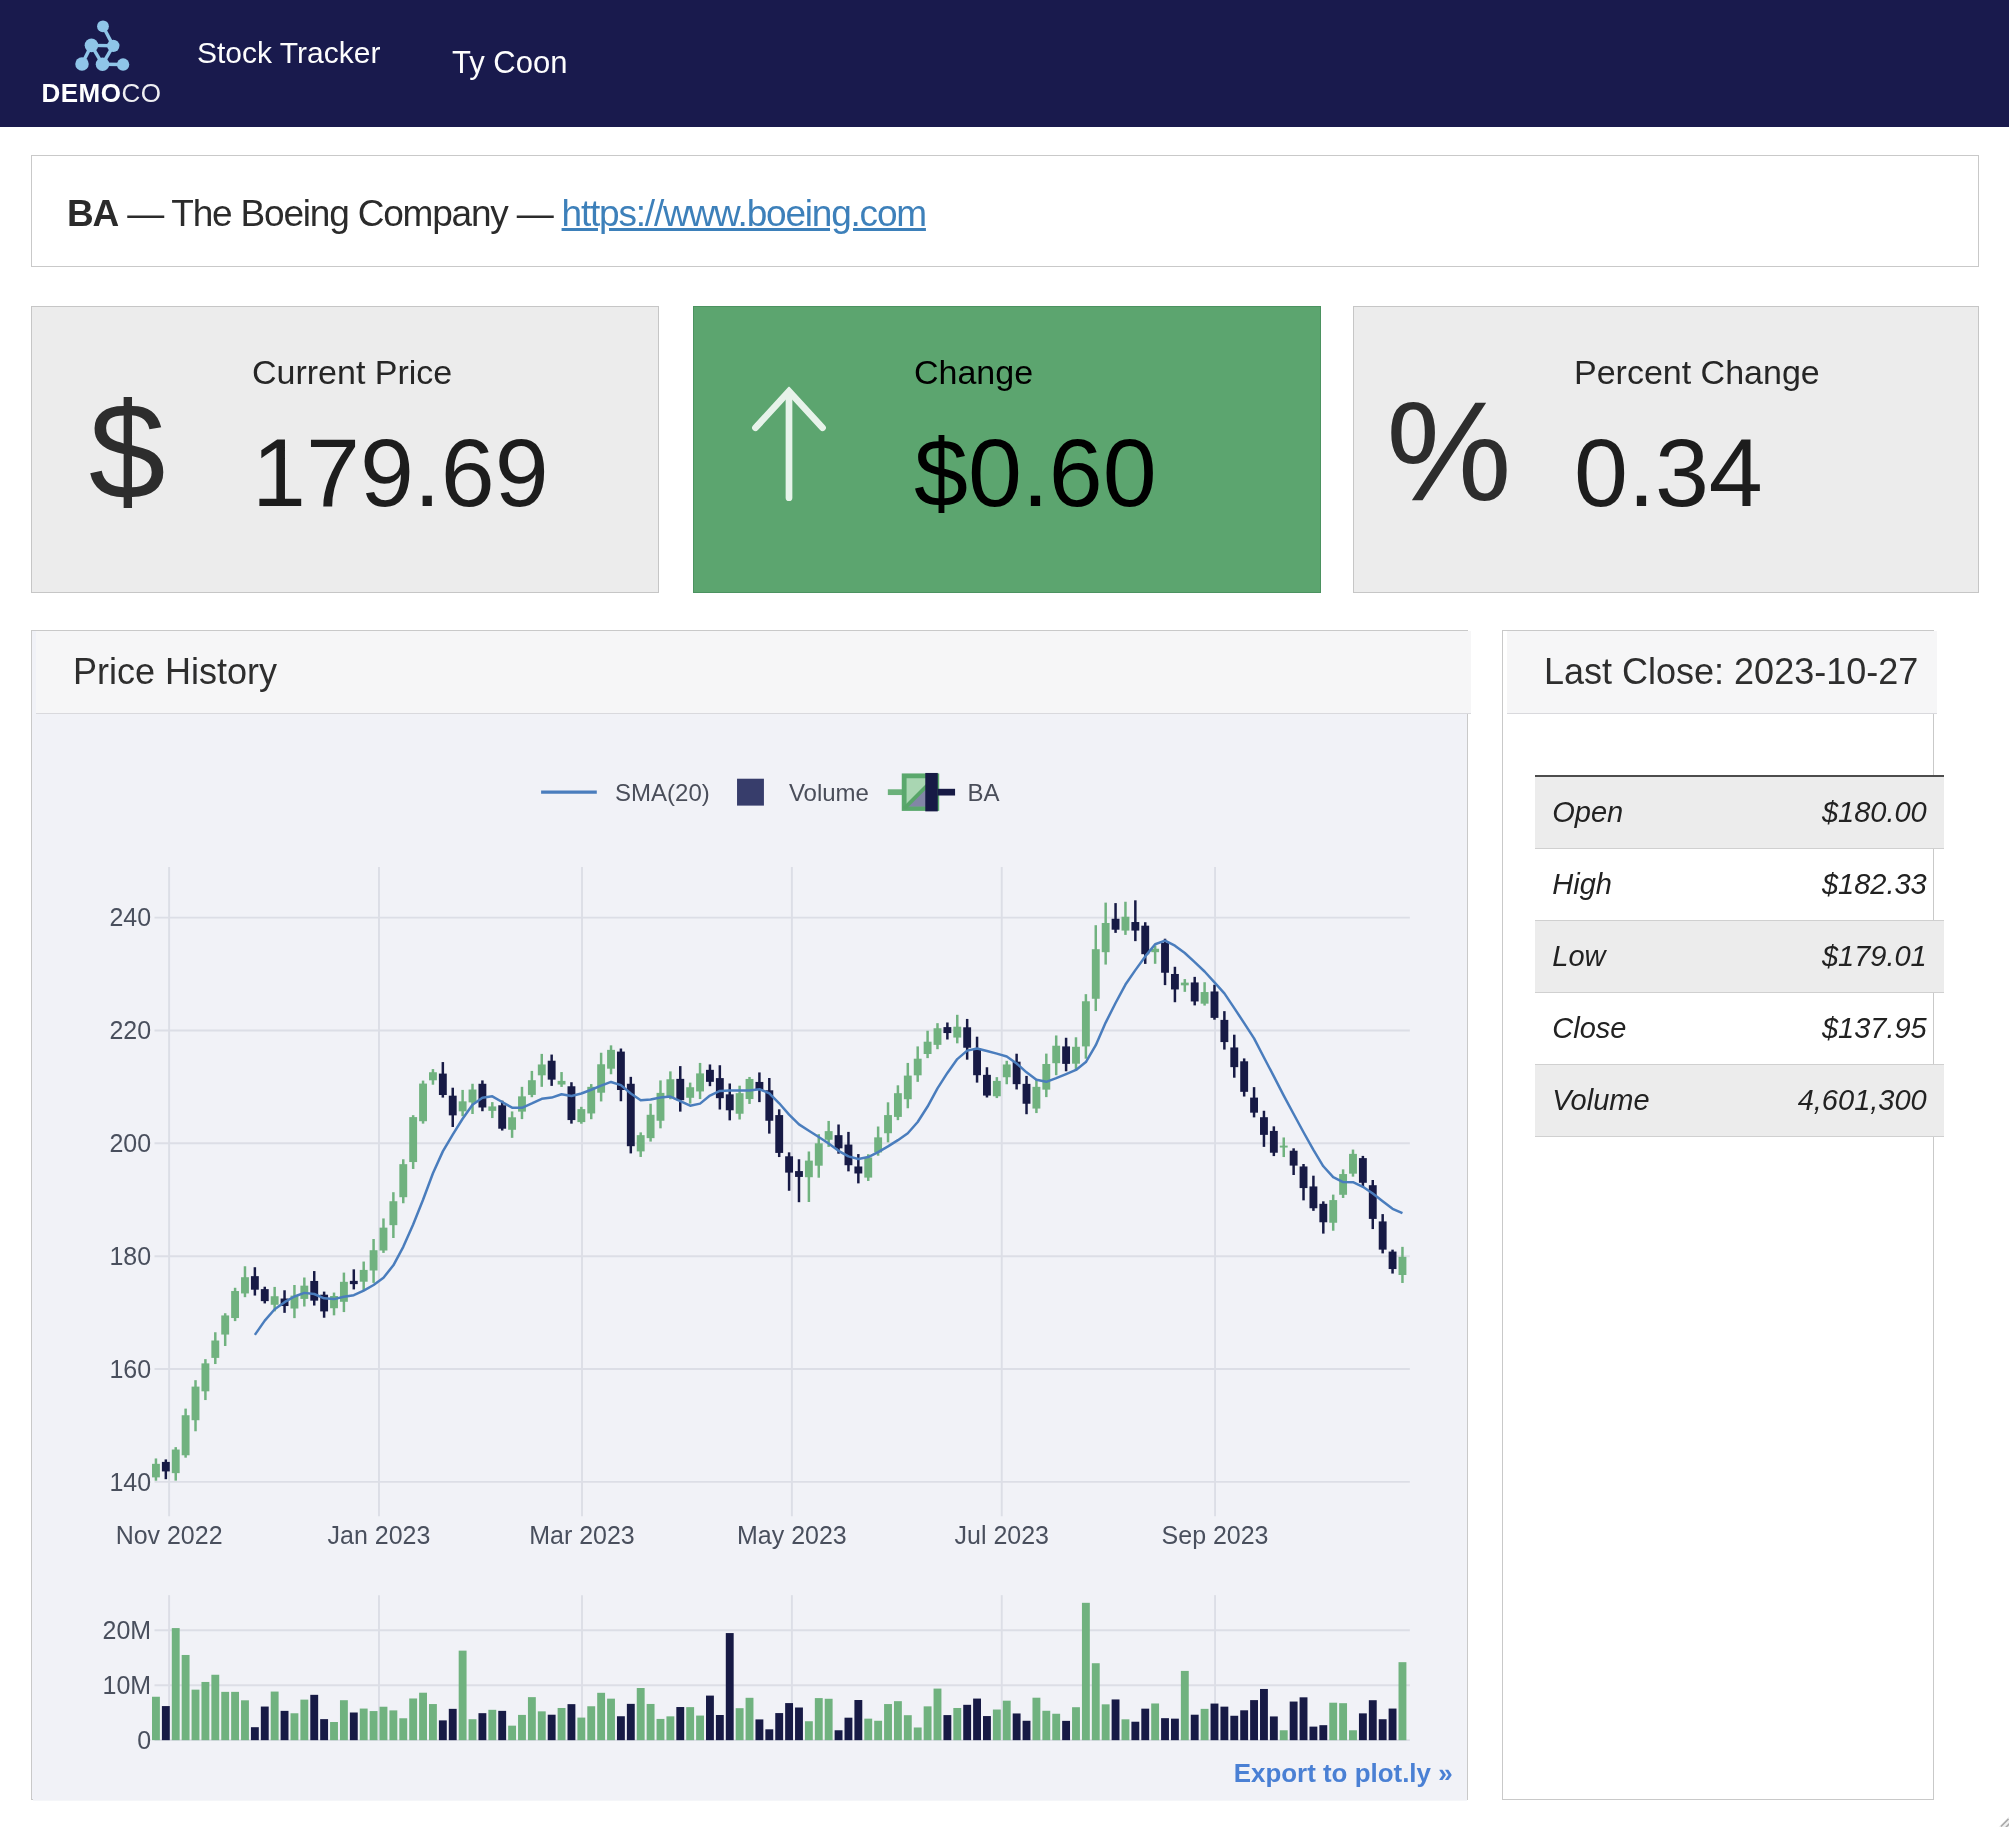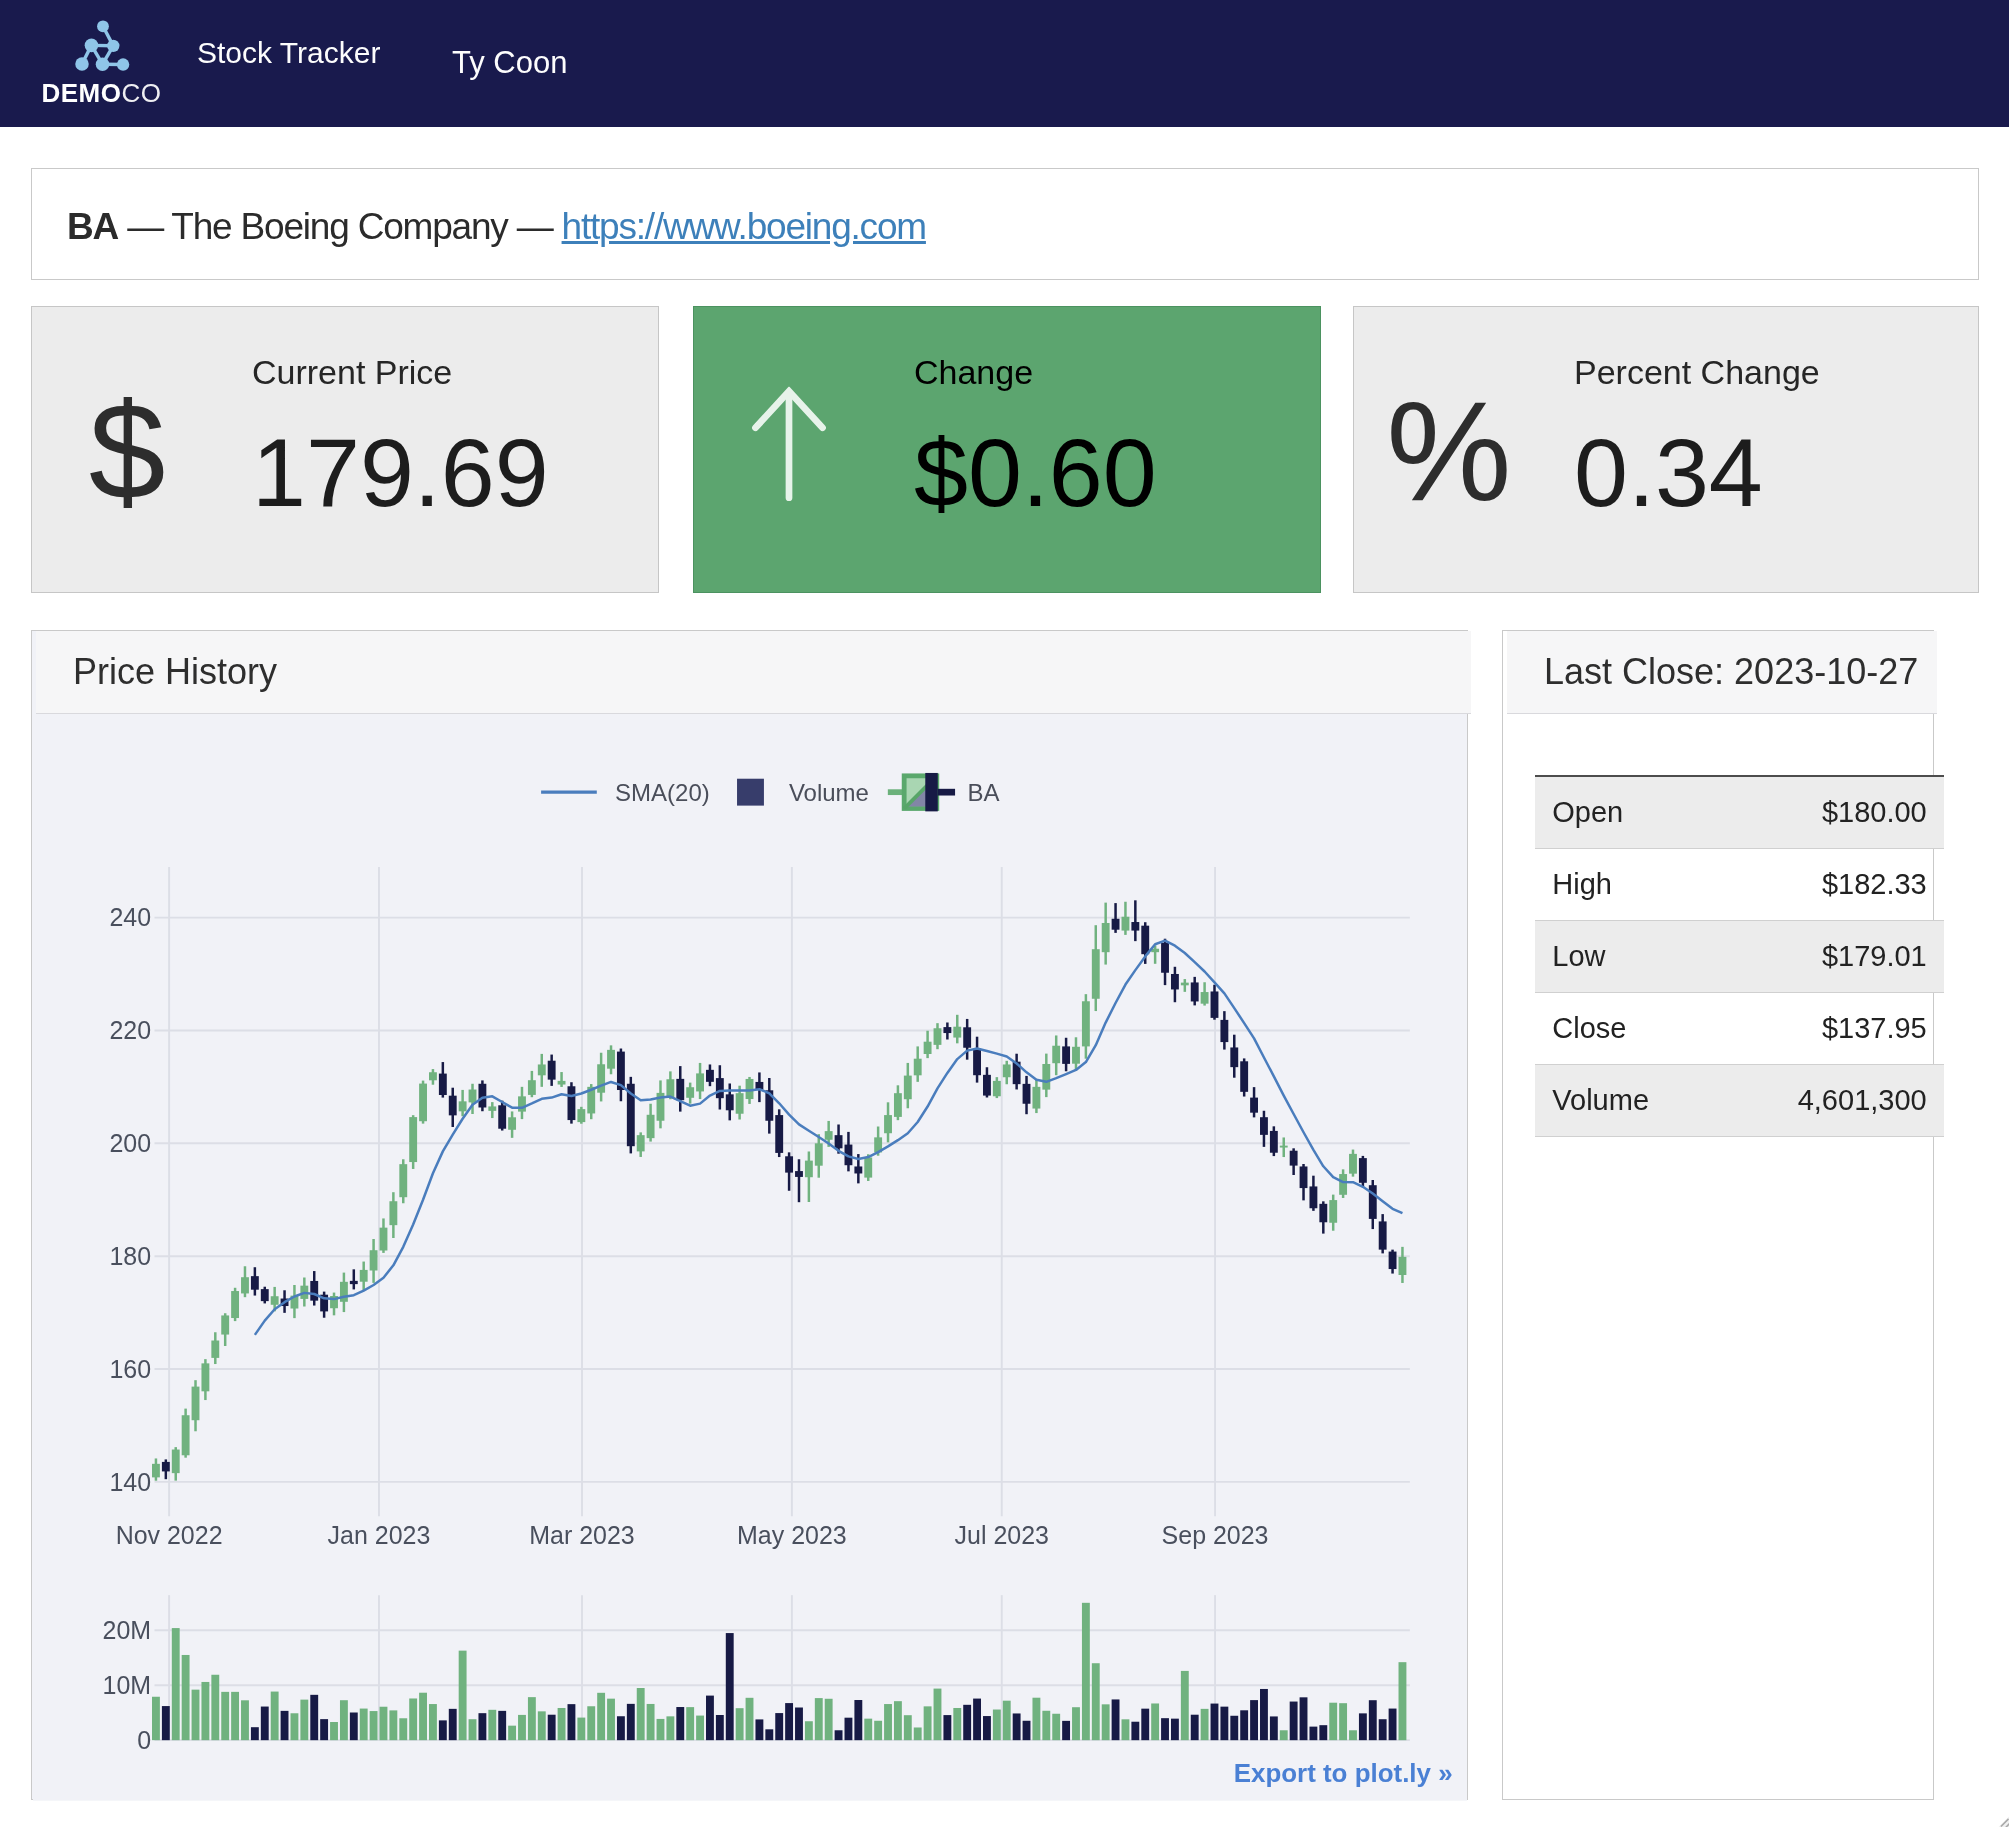--- a/index.html
+++ b/index.html
@@ -15,7 +15,7 @@
 .app-sub { left:452px; top:45px; font-size:31px; color:#fdfdfd; }
 
 .ticker { left:31px; top:155px; width:1948px; height:112px; background:#fff;
-  border:1.9px solid #c9c9c9;margin-top:13px; }
+  border:1.9px solid #c9c9c9; }
 .ticker-line { left:35px; top:37px; font-size:37px; letter-spacing:-1.2px; color:#2b2b2b; }
 a.boe { color:#3d80ba; }
 

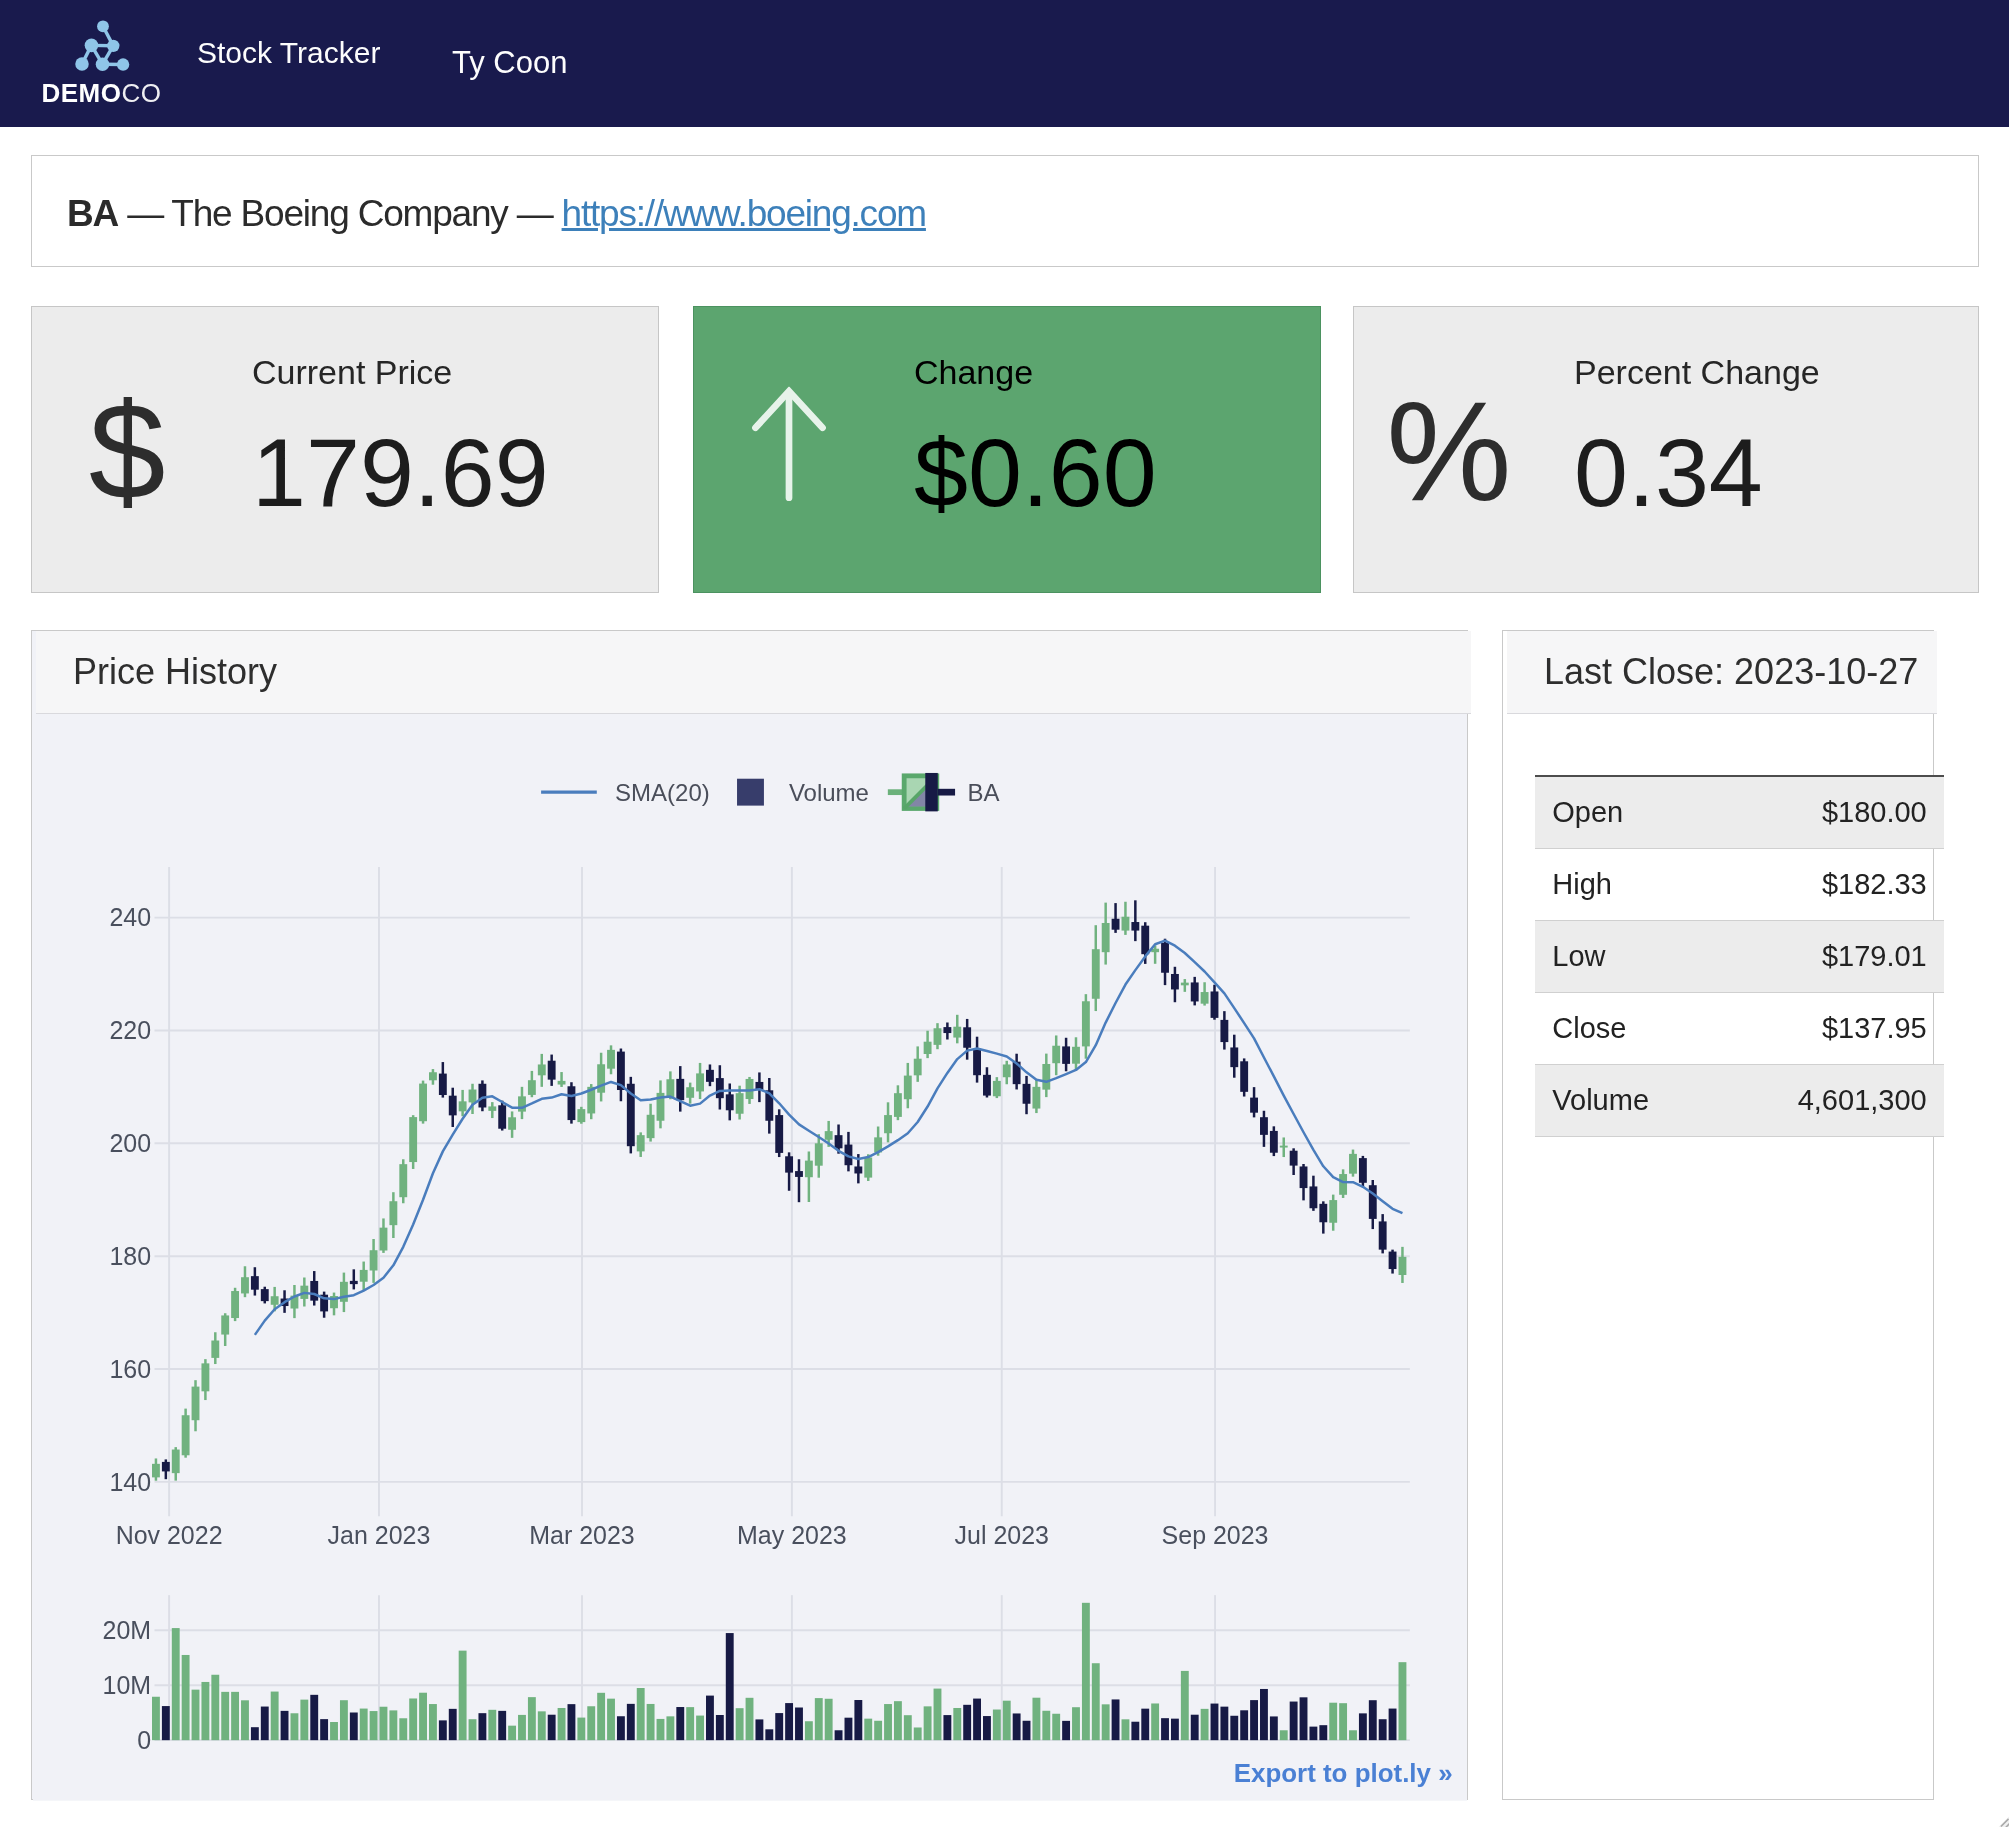--- a/index.html
+++ b/index.html
@@ -44,7 +44,7 @@
 
 table.ohlc { position:absolute; left:32px; top:144px; width:409px;
   border-collapse:collapse; font-size:29px; color:#222; }
-table.ohlc tr { height:72px; }
+table.ohlc tr { height:72px;font-style:italic; }
 table.ohlc tr.odd { background:#ececec; }
 table.ohlc td { border-bottom:1.9px solid #d0d0d0; padding:0 17.3px; }
 table.ohlc tr:first-child td { border-top:2.9px solid #4d4d4d; }

